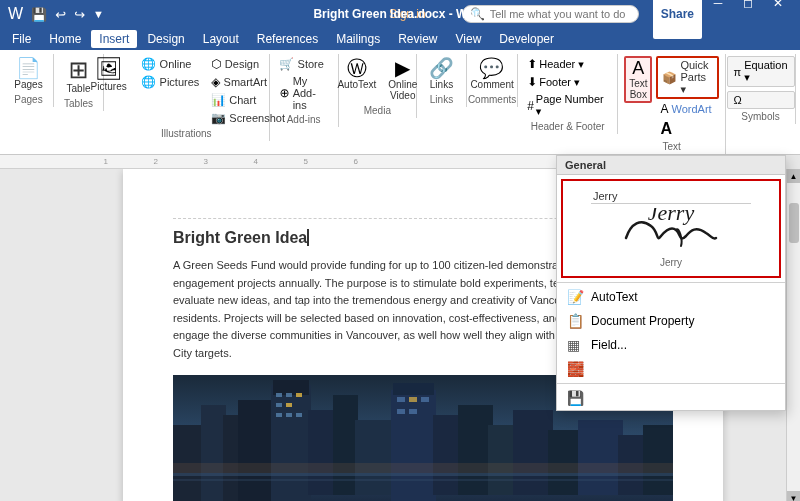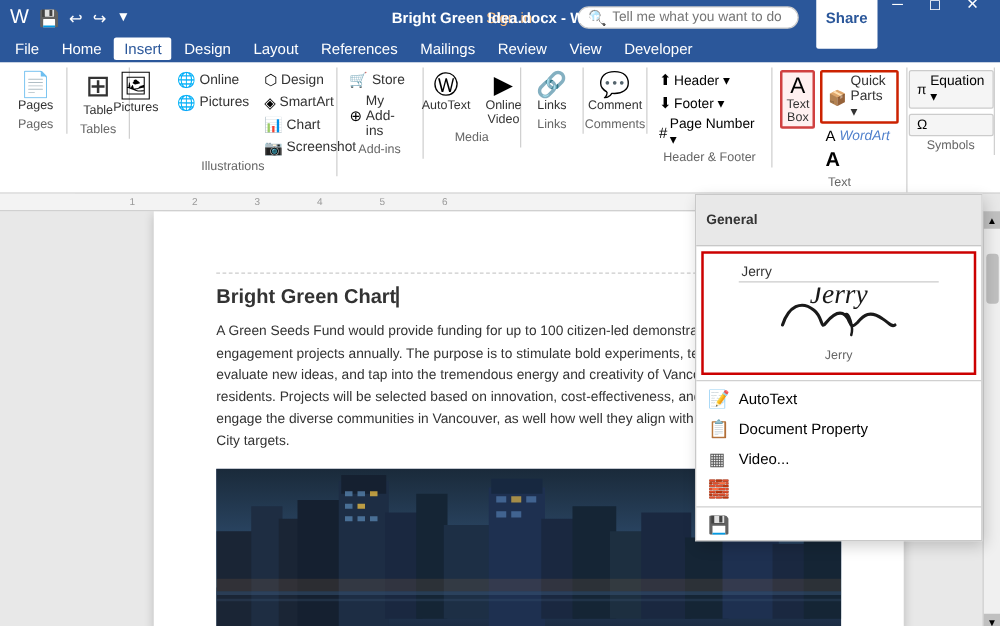--- a/index.html
+++ b/index.html
@@ -403,7 +403,7 @@
           </div>
           <div class="ribbon-btn-small">
             <span>A</span>
-            <span class="label" style="font-style:italic; color:#5080cc;">WordArt</span>
+            <span class="label" style="color:#5080cc;">WordArt</span>
           </div>
           <div class="ribbon-btn-small">
             <span style="font-size:16px; font-weight:bold;">A</span>

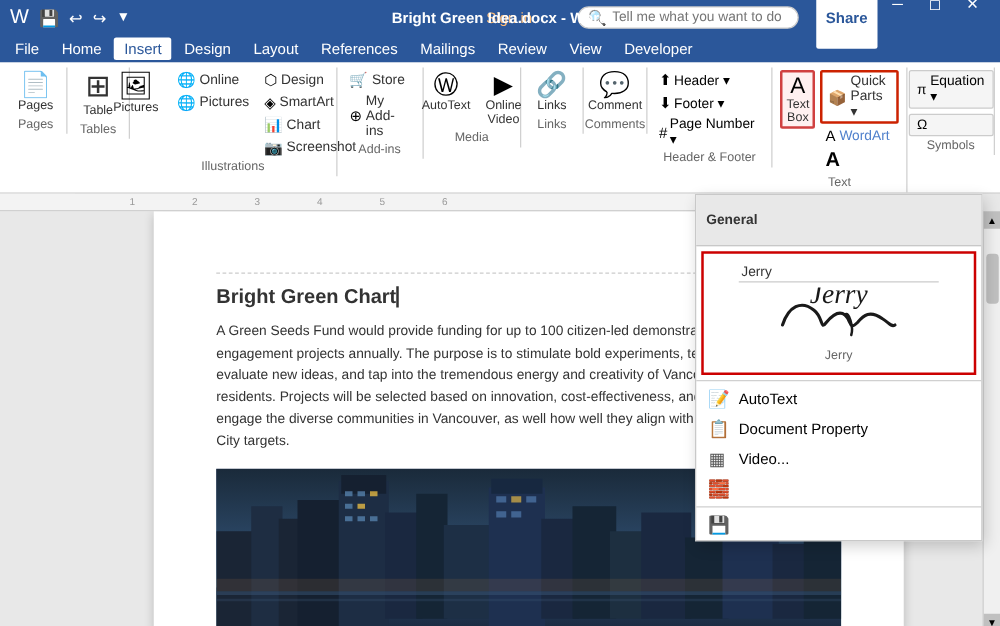--- a/index.html
+++ b/index.html
@@ -148,7 +148,7 @@
     }
     .dropdown-panel-header {
       background: #e8e8e8;
-      padding: 14px 8px;
+      padding: 3px 8px;
       font-size: 11px;
       font-weight: bold;
       color: #333;

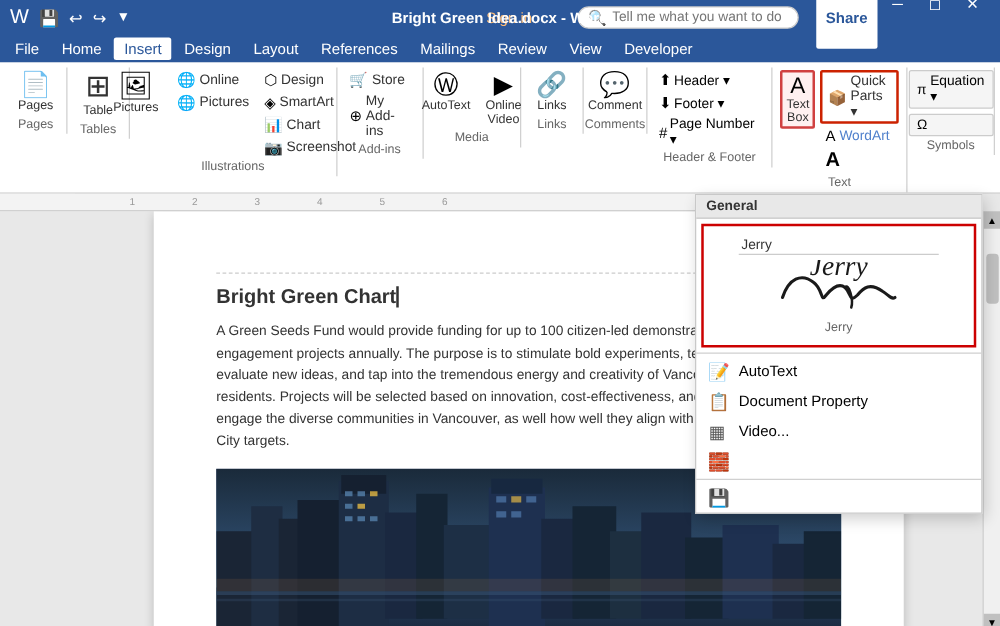--- a/index.html
+++ b/index.html
@@ -454,7 +454,7 @@
     <div class="doc-page" style="width:600px; padding:30px 50px 20px; min-height:320px;">
       <div style="height:20px; border-bottom: 1px dashed #ccc; margin-bottom: 10px;"></div>
       <div class="doc-title">
-        <span>Bright Green Chart</span><span class="cursor"></span>
+        <span>Bright Green Idea</span><span class="cursor"></span>
       </div>
       <div class="doc-body">
         <span style="white-space:pre-line;">A Green Seeds Fund would provide funding for up to 100 citizen-led demonstration or

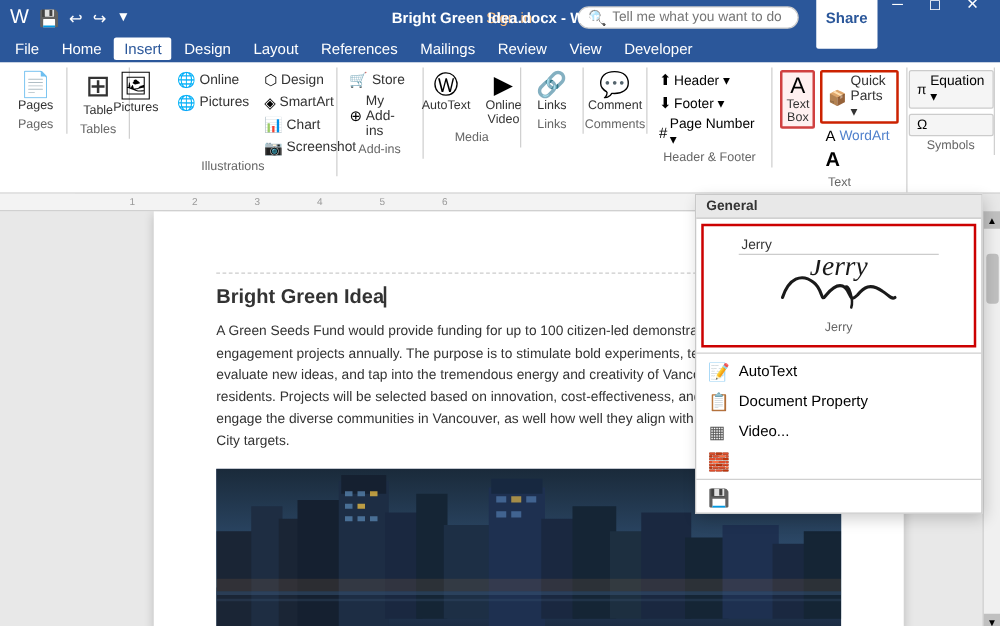--- a/index.html
+++ b/index.html
@@ -564,7 +564,7 @@
     </div>
     <div class="dropdown-item">
       <span class="item-icon">▦</span>
-      <span>Video...</span>
+      <span>Field...</span>
     </div>
     <div class="dropdown-item">
       <span class="item-icon">🧱</span>

